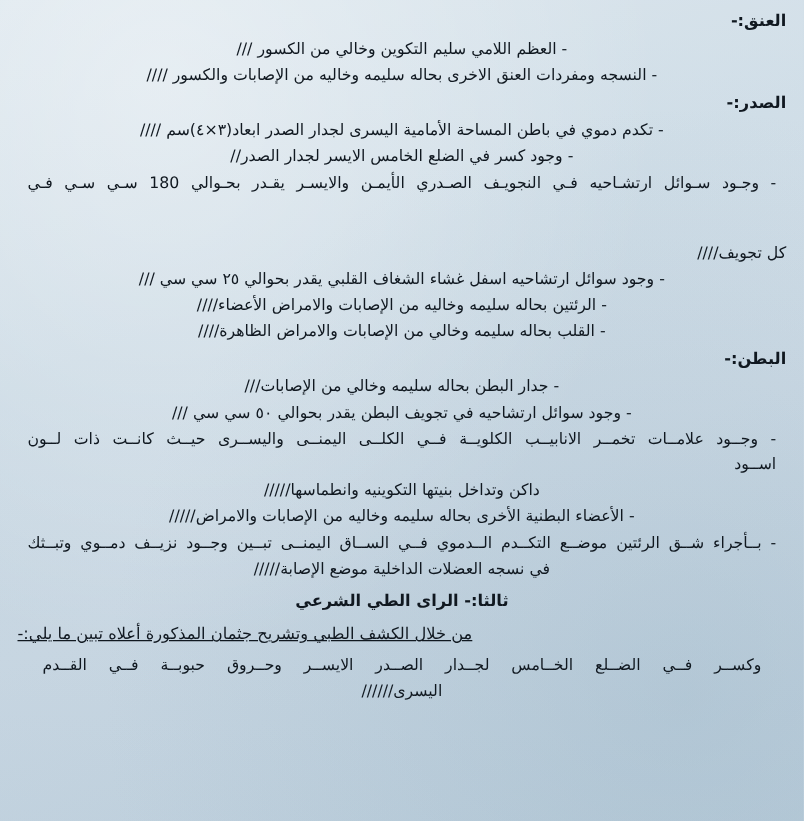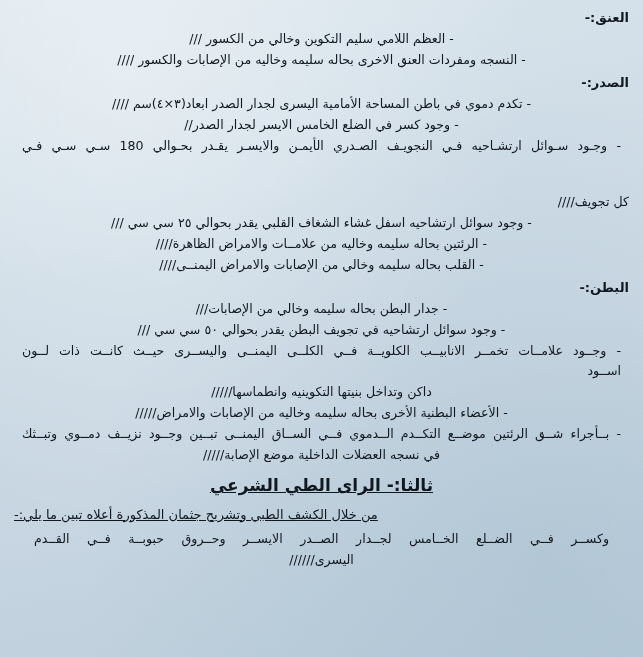--- a/index.html
+++ b/index.html
@@ -119,7 +119,7 @@
       <div class="line justify tracked">- وجـود سـوائل ارتشـاحيه فـي النجويـف الصـدري الأيمـن والايسـر يقـدر بحـوالي 180 سـي سـي فـي</div>
       <div class="line right">كل تجويف////</div>
       <div class="line">- وجود سوائل ارتشاحيه اسفل غشاء الشغاف القلبي يقدر بحوالي ٢٥ سي سي ///</div>
-      <div class="line">- الرئتين بحاله سليمه وخاليه من علامــات والامراض الظاهرة////</div>
+      <div class="line">- الرئتين بحاله سليمه وخاليه من الإصابات والامراض الأعضاء////</div>
       <div class="line">- القلب بحاله سليمه وخالي من الإصابات والامراض اليمنــى////</div>
     </div>
 

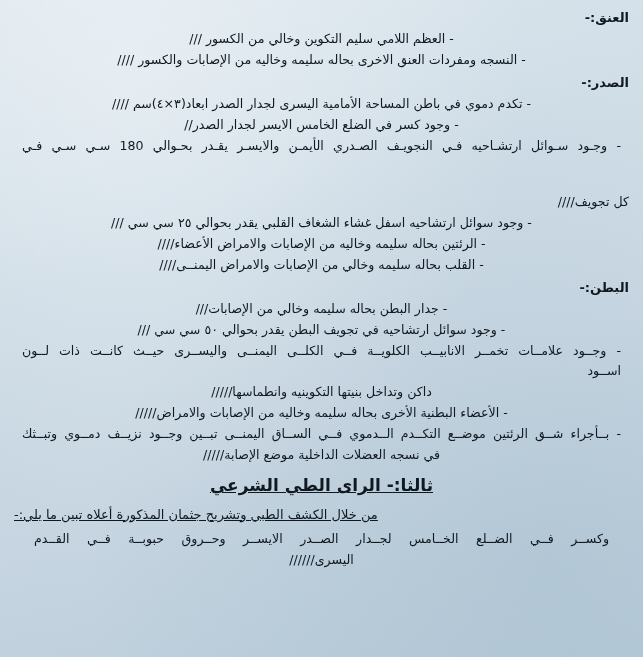--- a/index.html
+++ b/index.html
@@ -120,7 +120,7 @@
       <div class="line right">كل تجويف////</div>
       <div class="line">- وجود سوائل ارتشاحيه اسفل غشاء الشغاف القلبي يقدر بحوالي ٢٥ سي سي ///</div>
       <div class="line">- الرئتين بحاله سليمه وخاليه من الإصابات والامراض الأعضاء////</div>
-      <div class="line">- القلب بحاله سليمه وخالي من الإصابات والامراض اليمنــى////</div>
+      <div class="line">- القلب بحاله سليمه وخالي من الإصابات والامراض الظاهرة////</div>
     </div>
 
     <div class="blk">

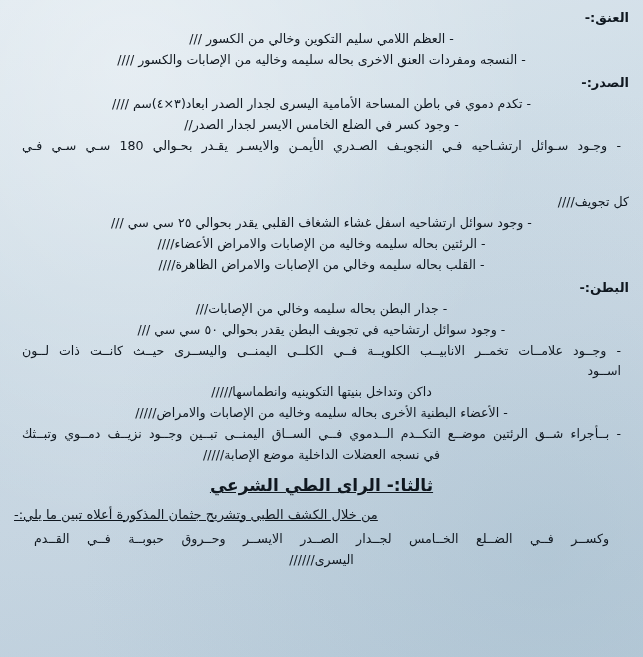--- a/index.html
+++ b/index.html
@@ -77,10 +77,9 @@
   }
   .sec-title {
     font-weight: bold;
-    text-decoration: underline;
     text-align: center;
     margin: 2px 0 3px 0;
-    font-size: 17px;
+    font-size: 13px;
   }
   .bold {
     font-weight: bold;

